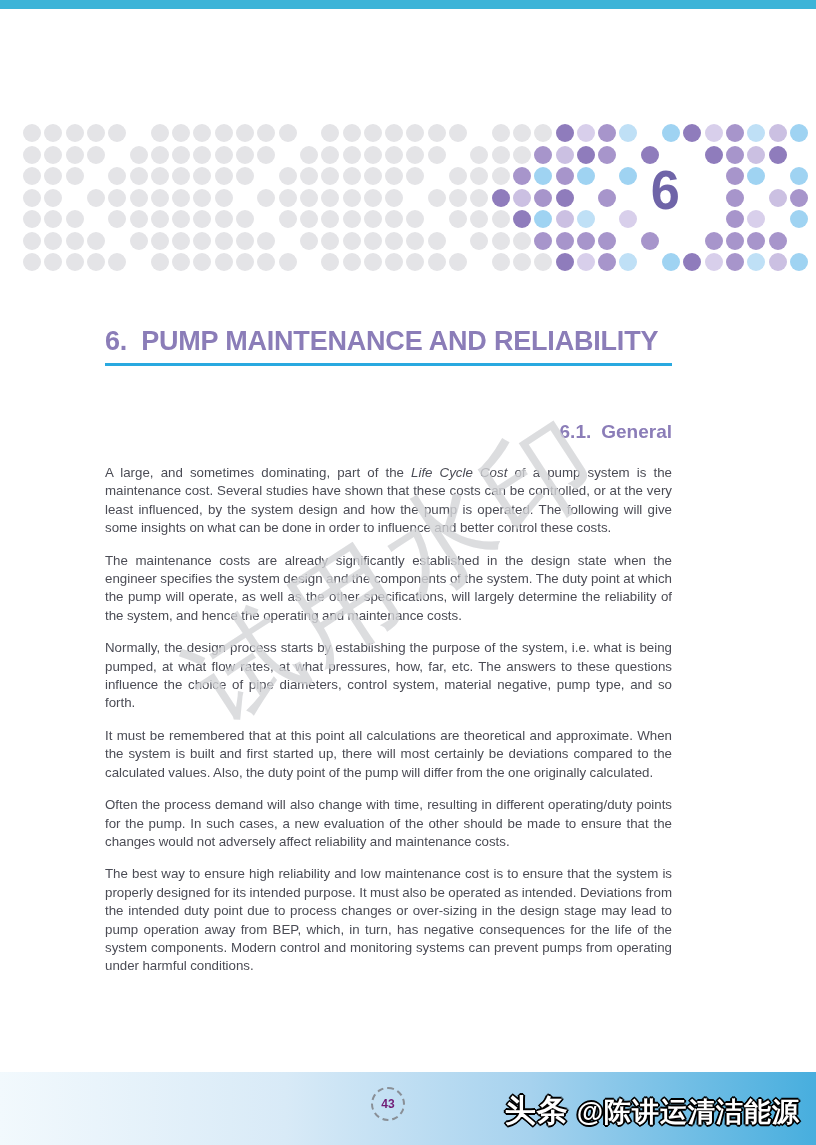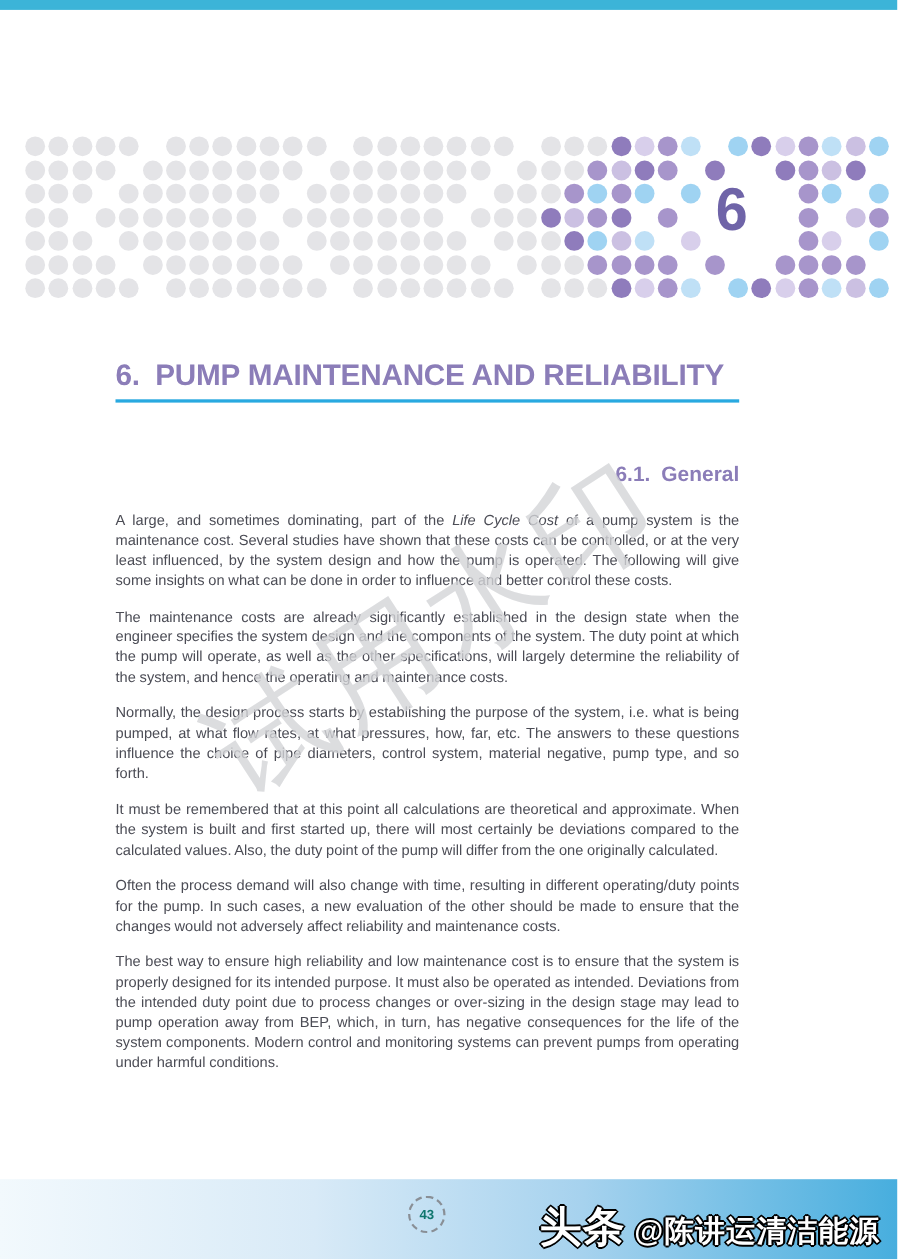--- a/index.html
+++ b/index.html
@@ -36,7 +36,7 @@
   .page-badge{position:absolute;left:371px;top:1087px;width:34px;height:34px;box-sizing:border-box;
               border:2px dashed #898f96;border-radius:50%;display:flex;align-items:center;
               justify-content:center;}
-  .page-badge span{font-size:12px;font-weight:bold;color:#0f766e;}
+  .page-badge span{font-size:12px;font-weight:bold;color:#701a75;}
   .brand{position:absolute;right:16px;top:1090px;font-size:27px;font-weight:900;color:#ffffff;
          letter-spacing:1px;white-space:nowrap;
          text-shadow:-2px 0 0 #000,2px 0 0 #000,0 -2px 0 #000,0 2px 0 #000,

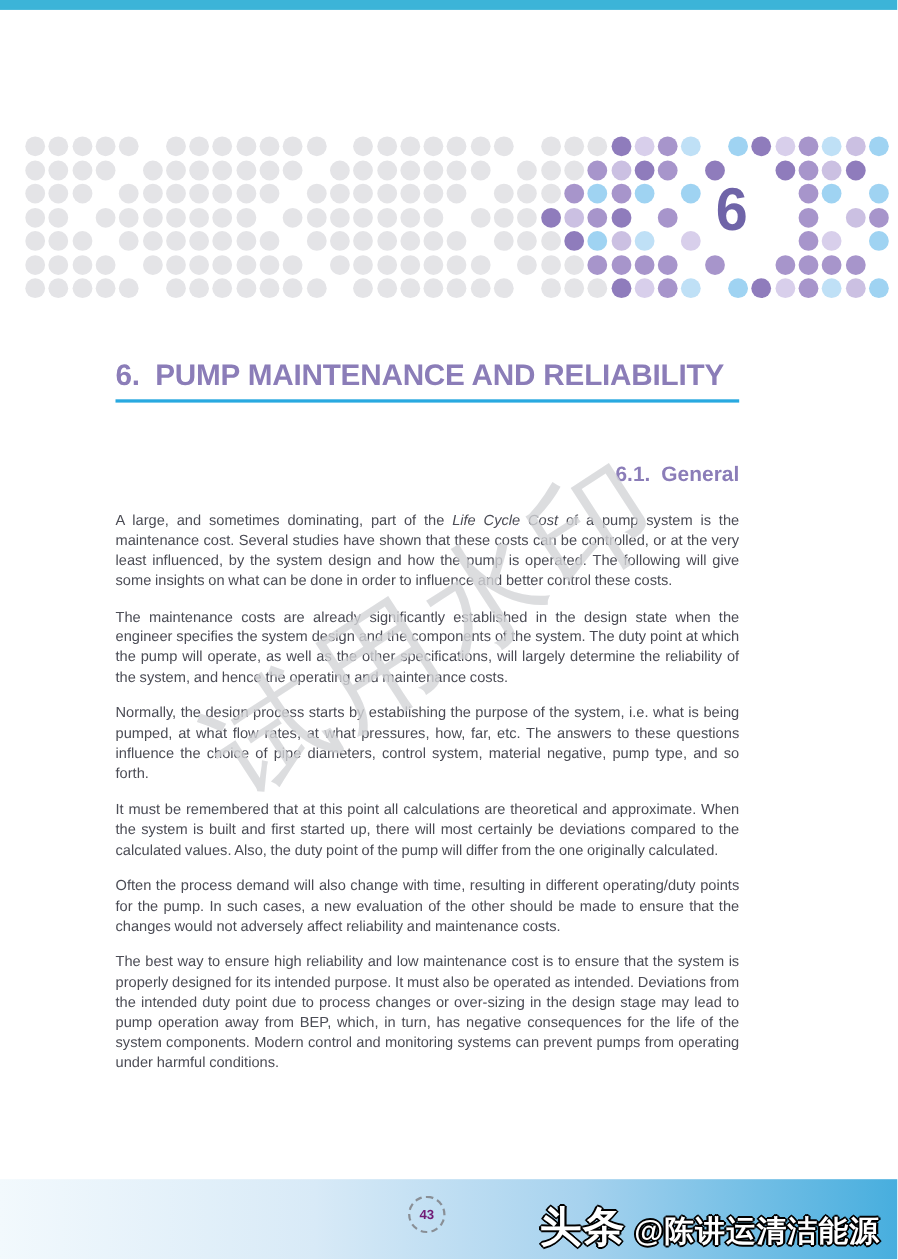--- a/index.html
+++ b/index.html
@@ -41,7 +41,7 @@
          letter-spacing:1px;white-space:nowrap;
          text-shadow:-2px 0 0 #000,2px 0 0 #000,0 -2px 0 #000,0 2px 0 #000,
                      -1px -1px 0 #000,1px -1px 0 #000,-1px 1px 0 #000,1px 1px 0 #000;}
-  .brand .logo{font-size:38px;margin-right:8px;}
+  .brand .logo{font-size:31px;margin-right:8px;}
 </style>
 </head>
 <body>

